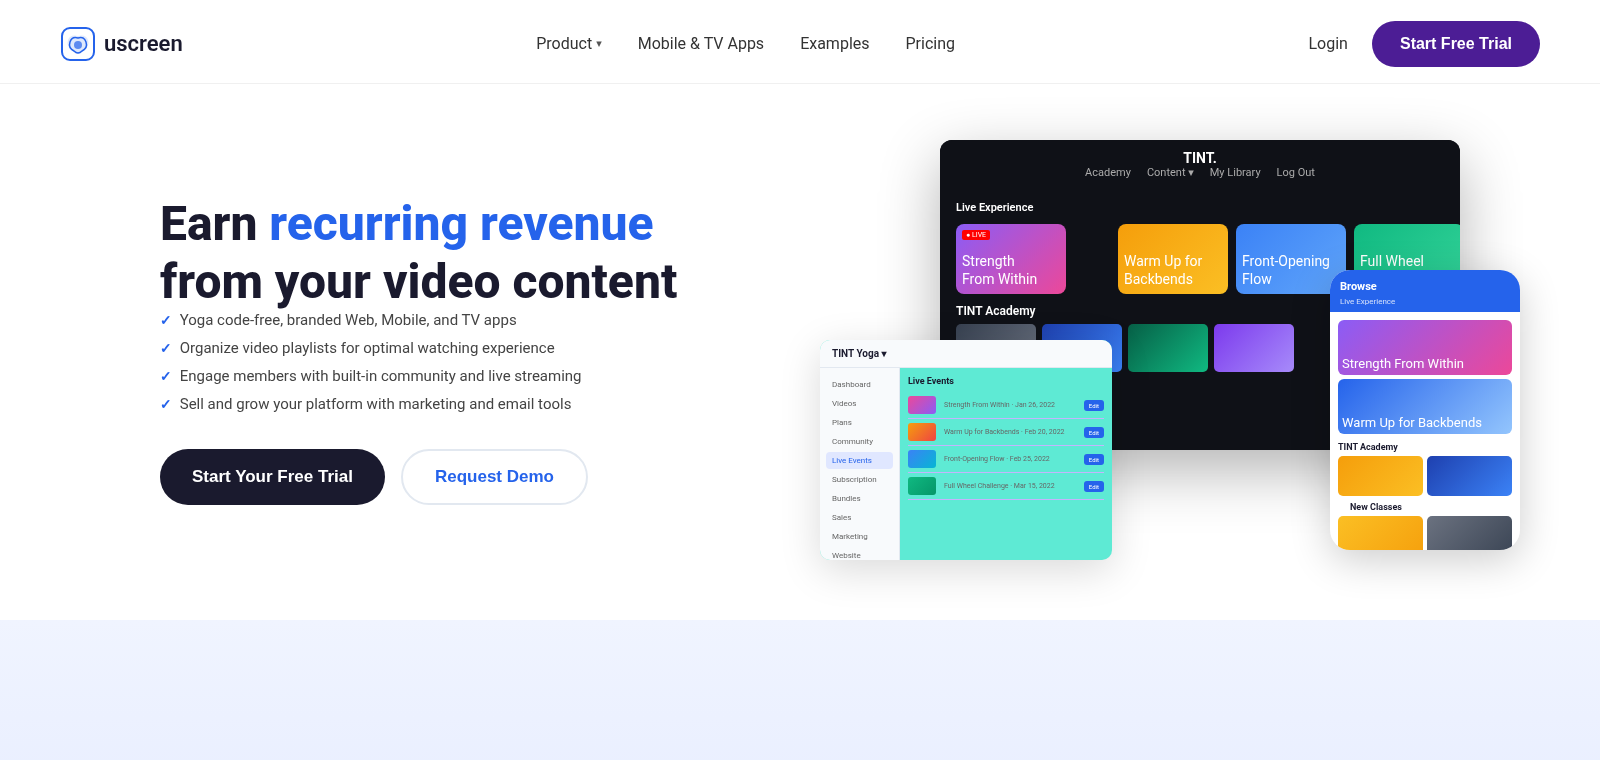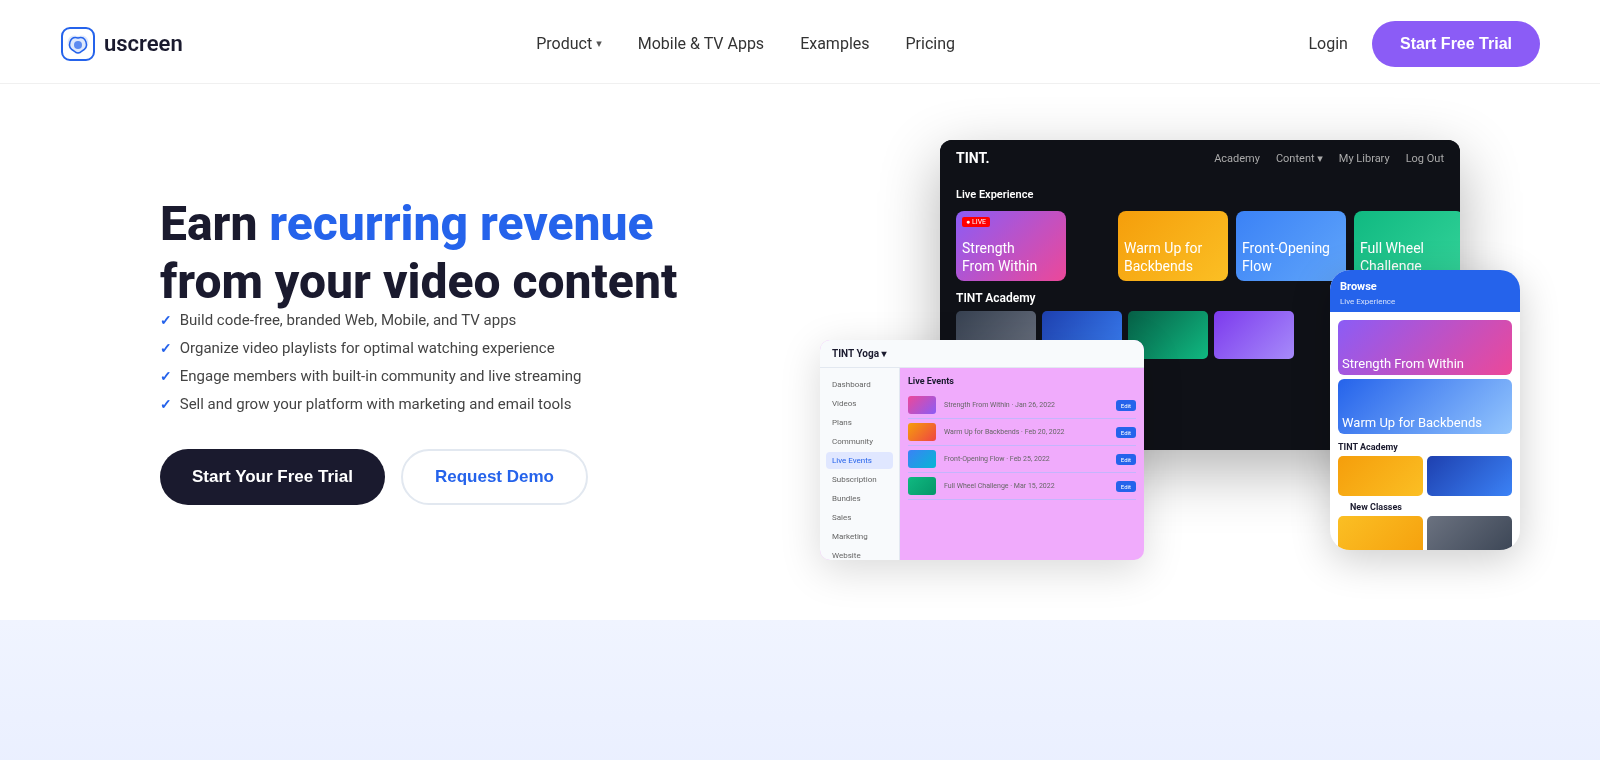--- a/index.html
+++ b/index.html
@@ -19,7 +19,7 @@
     .nav-right { display: flex; align-items: center; gap: 24px; }
     .nav-login { font-size: 16px; color: #333; text-decoration: none; cursor: pointer; }
     .nav-cta {
-      background: #8b5cf6; color: #fff; border: none; border-radius: 50px;
+      background: #4c1d95; color: #fff; border: none; border-radius: 50px;
       padding: 14px 28px; font-size: 16px; font-weight: 600; cursor: pointer;
     }
     .chevron { font-size: 11px; color: #555; }

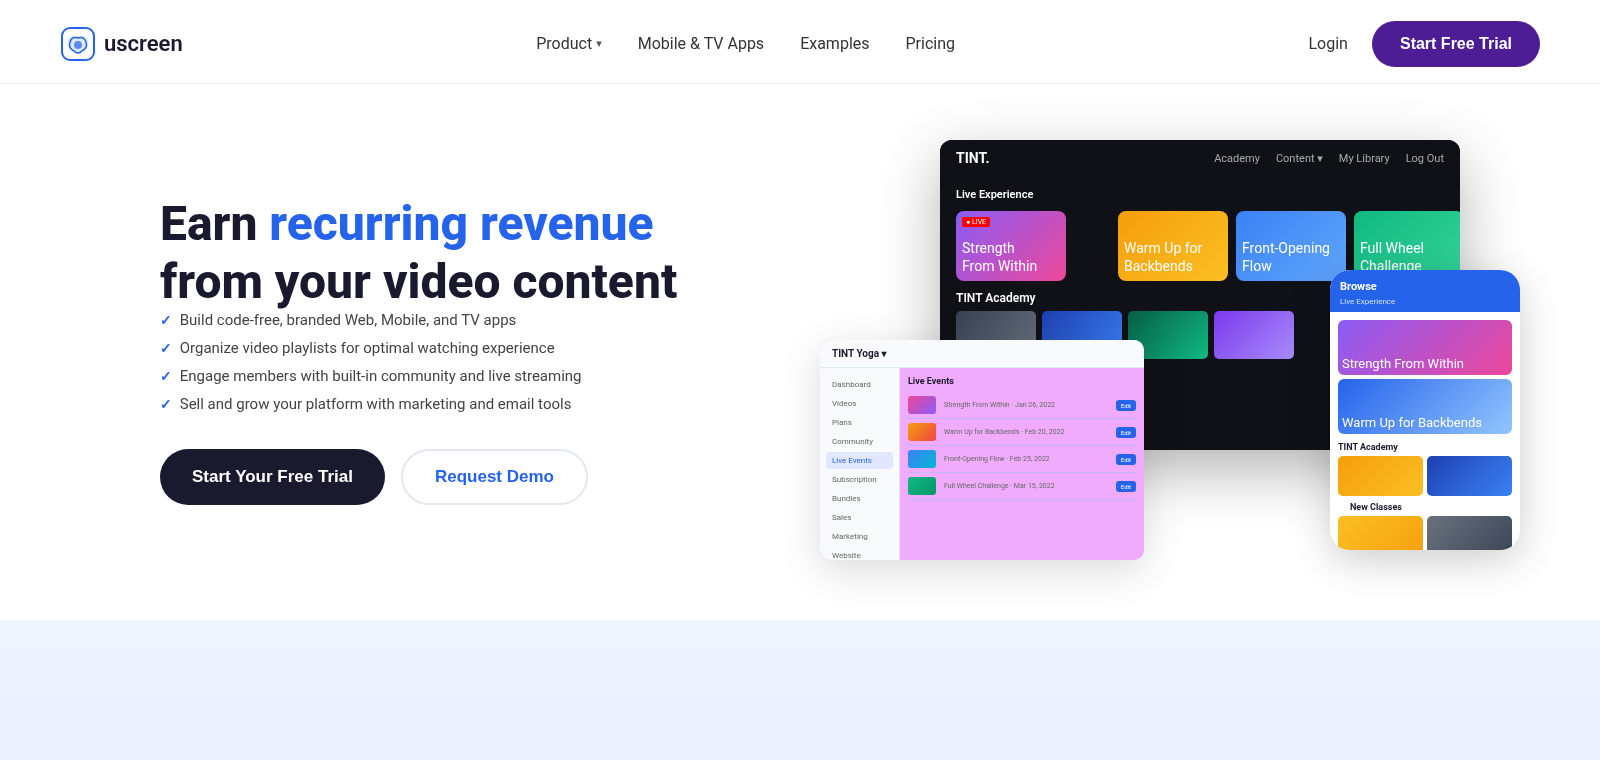--- a/index.html
+++ b/index.html
@@ -79,7 +79,7 @@
     
     .sc-main-header {
       background: #0f1117; padding: 10px 16px;
-      display: flex; align-items: center; justify-content: space-between;
+      display: flex; align-items: center; justify-content: space-between; flex-direction: column;
     }
     .sc-main-logo { color: #fff; font-size: 14px; font-weight: 700; }
     .sc-main-nav { display: flex; gap: 16px; }

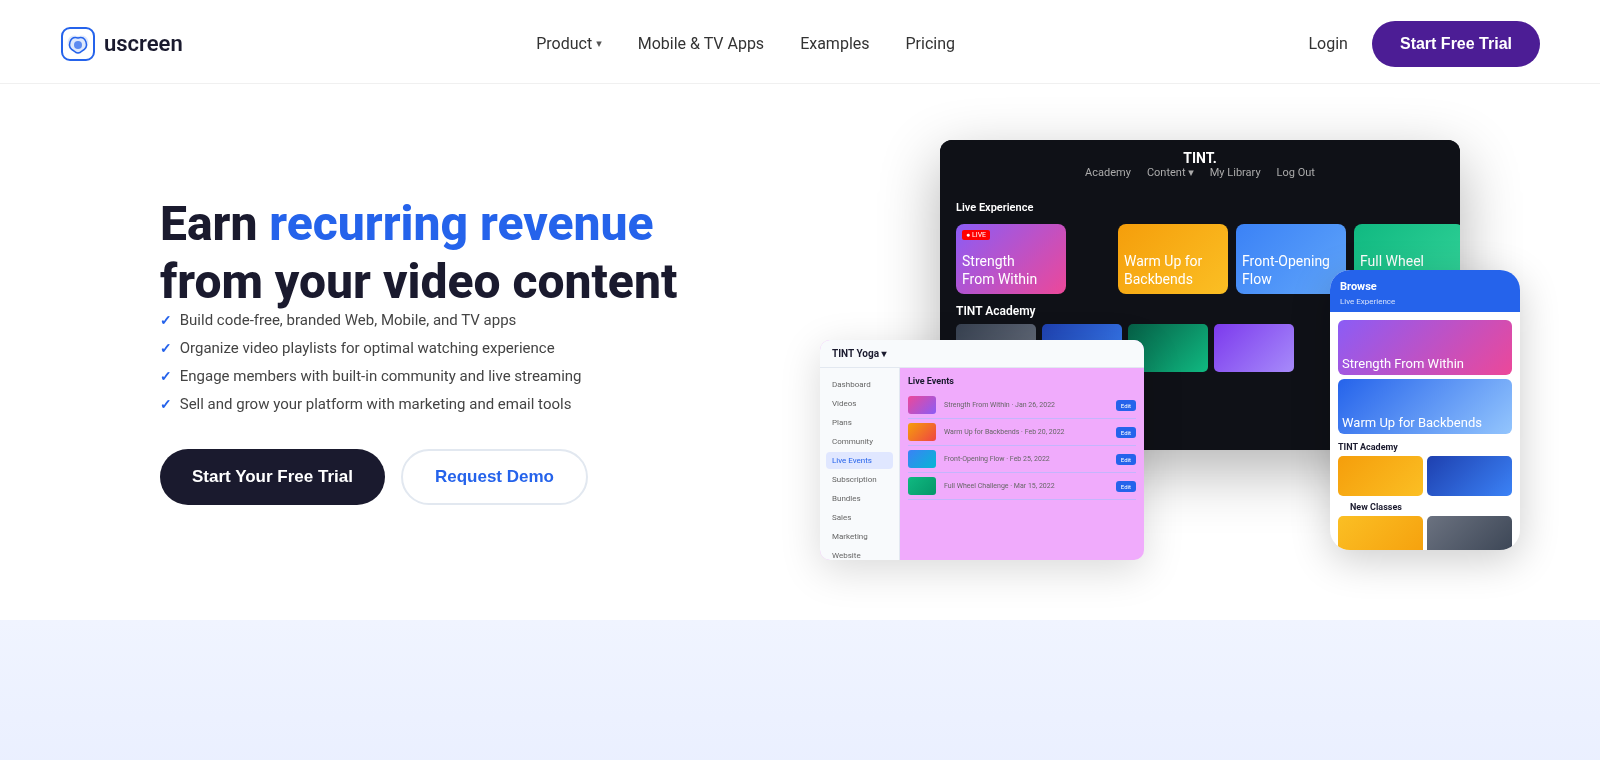--- a/index.html
+++ b/index.html
@@ -203,7 +203,7 @@
     <ul class="hero-features">
       <li>
         <span class="check">✓</span>
-        <span>Build code-free, branded Web, Mobile, and TV apps</span>
+        <span>Yoga code-free, branded Web, Mobile, and TV apps</span>
       </li>
       <li>
         <span class="check">✓</span>

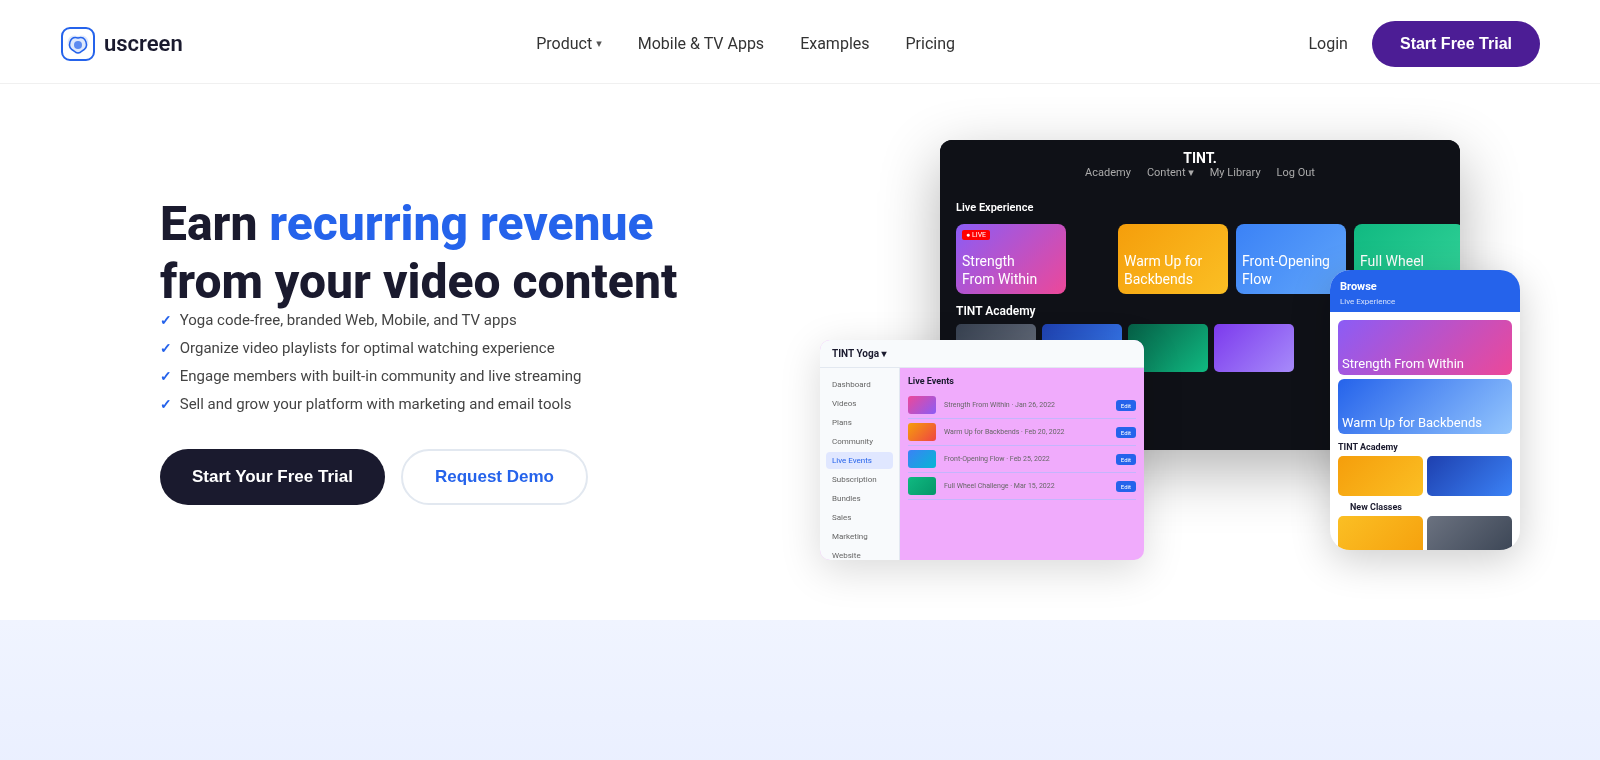--- a/index.html
+++ b/index.html
@@ -61,8 +61,8 @@
     }
     .screenshot-admin {
       position: absolute; bottom: 0; left: 0;
-      width: 324px; height: 220px;
-      background: #f0abfc;
+      width: 292px; height: 220px;
+      background: #5eead4;
       border-radius: 10px;
       box-shadow: 0 10px 40px rgba(0,0,0,0.15);
       overflow: hidden;

